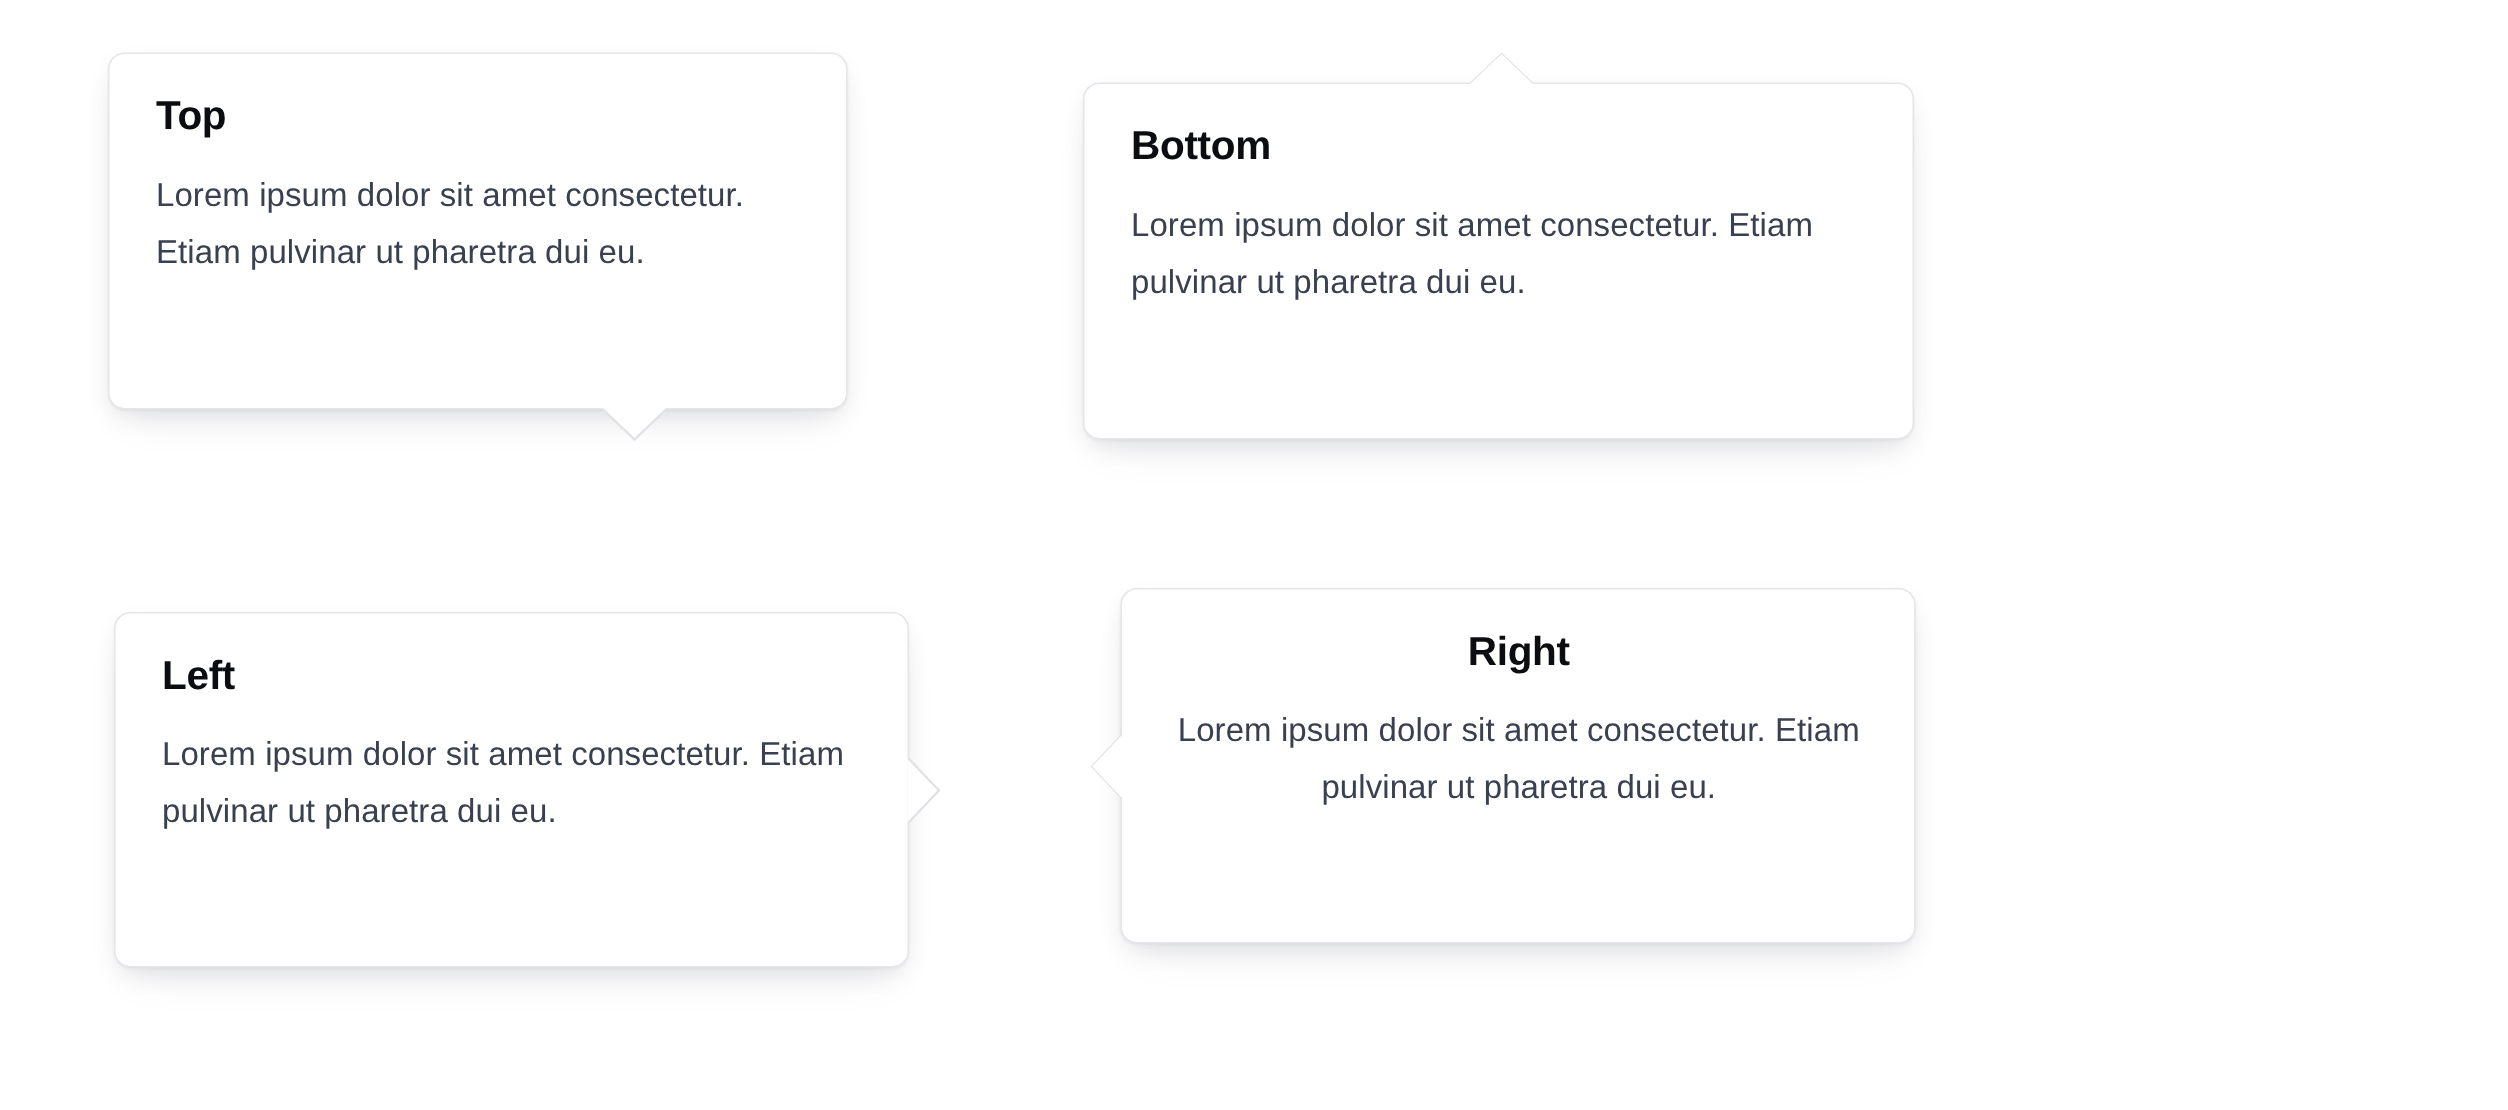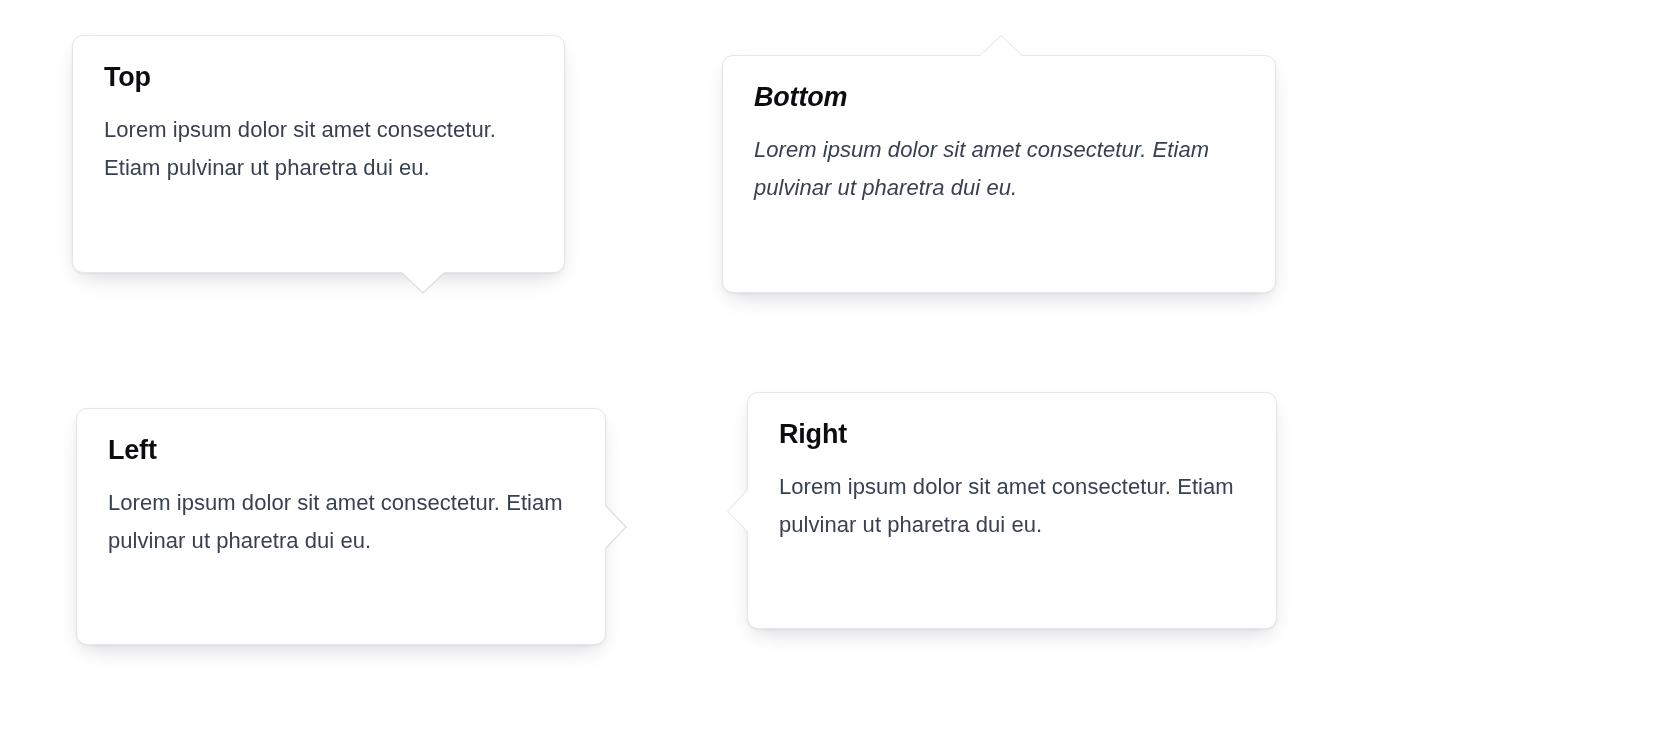--- a/index.html
+++ b/index.html
@@ -116,7 +116,7 @@
   #tip-top .arrow-brd { left: 328px; top: 237px; }
   #tip-top .arrow-fil { left: 329px; top: 236px; }
 
-  #tip-bottom   { left: 722px; top: 55px; width: 554px; height: 238px; font-style: italic; }
+  #tip-bottom   { left: 722px; top: 55px; width: 554px; height: 238px; }
   #tip-bottom .arrow-brd { left: 256px; top: -21px; }
   #tip-bottom .arrow-fil { left: 257px; top: -20px; }
 

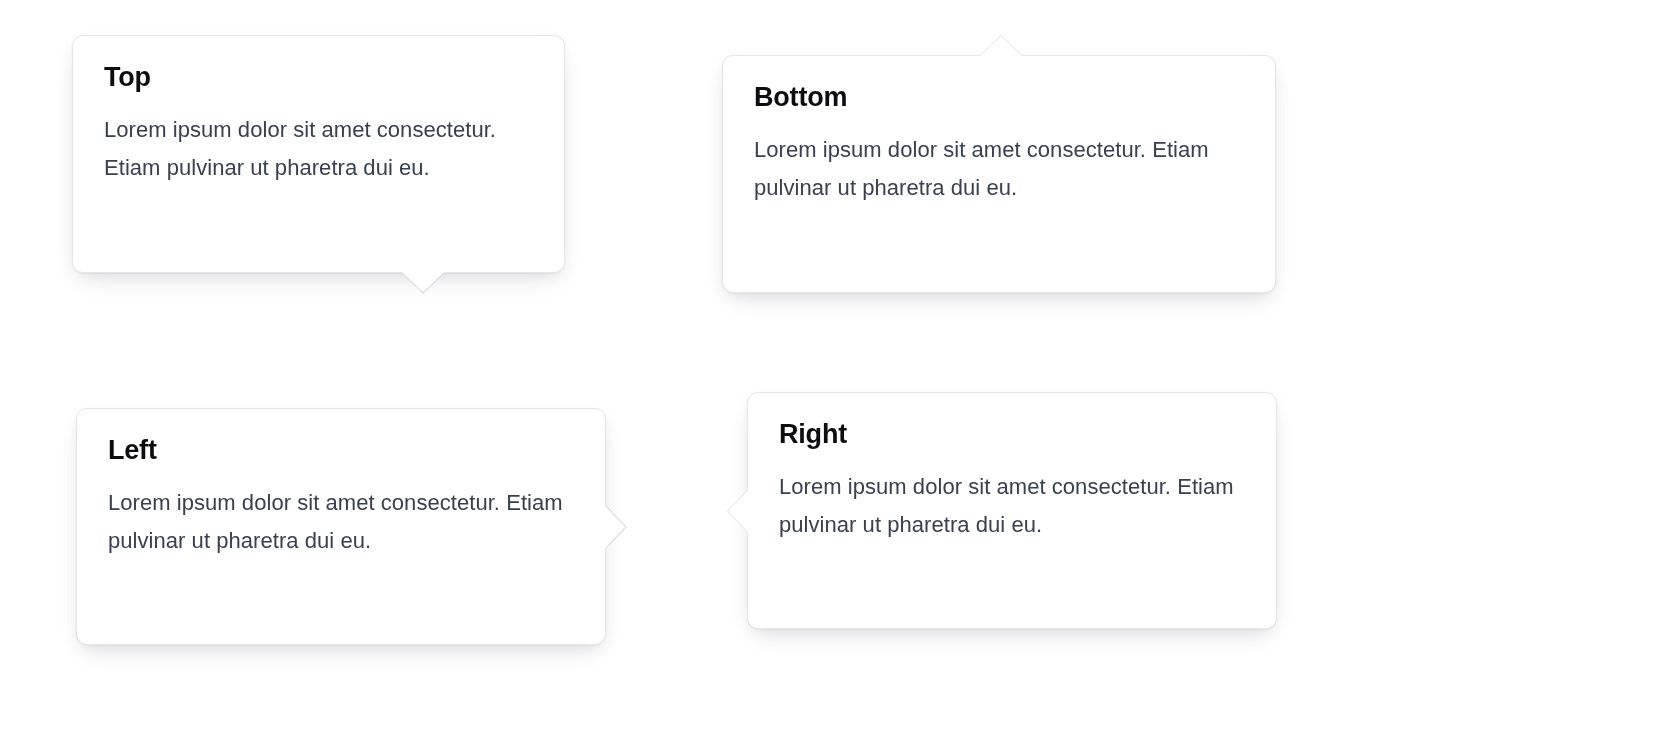--- a/index.html
+++ b/index.html
@@ -124,7 +124,7 @@
   #tip-left .arrow-brd { left: 529px; top: 96px; }
   #tip-left .arrow-fil { left: 528px; top: 97px; }
 
-  #tip-right  { left: 747px; top: 392px; width: 530px; height: 237px; }
+  #tip-right  { left: 747px; top: 392px; width: 530px; height: 237px; text-align: center; }
   #tip-right .arrow-brd { left: -21px; top: 96px; }
   #tip-right .arrow-fil { left: -20px; top: 97px; }
 </style>

